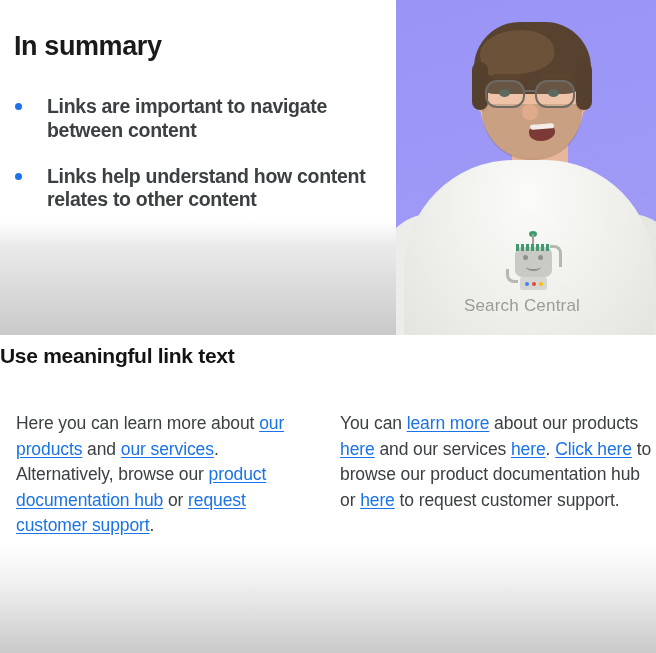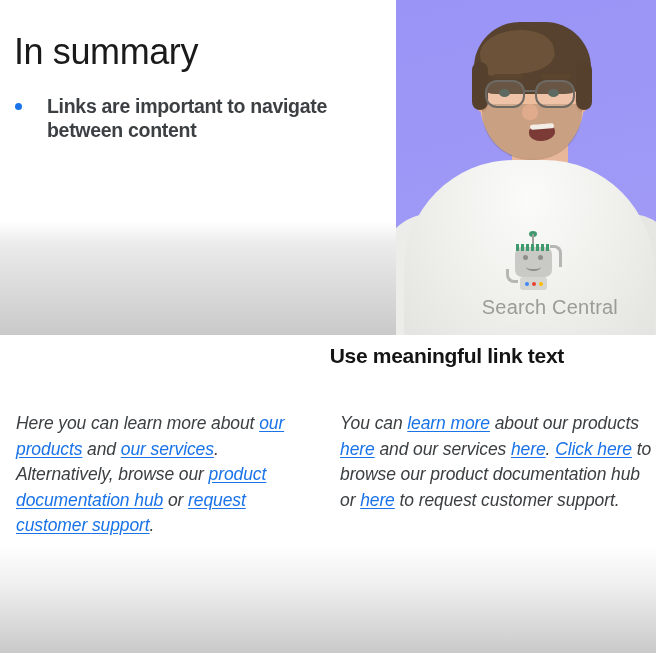--- a/index.html
+++ b/index.html
@@ -42,8 +42,8 @@
   .slide-title {
     position: absolute;
     left: 14px; top: 31px;
-    font-size: 36px;
-    font-weight: normal;
+    font-size: 27px;
+    font-weight: bold;
     color: #1a1a1a;
     letter-spacing: -0.4px;
   }

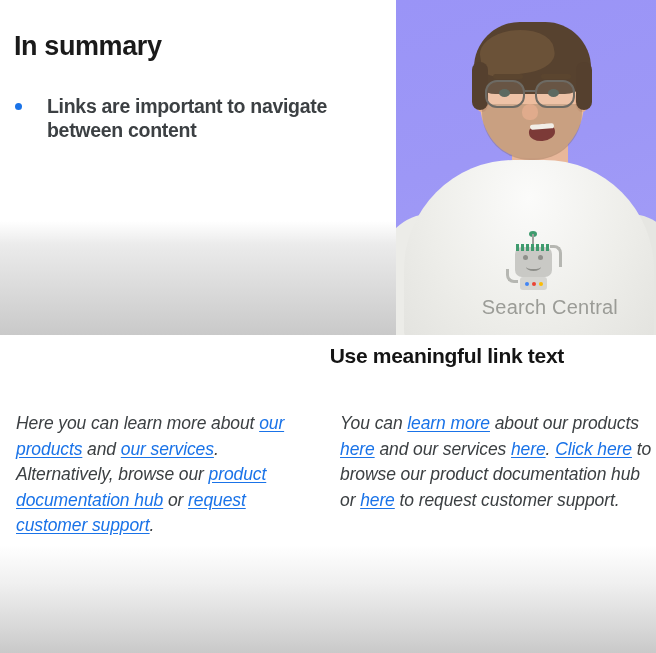--- a/index.html
+++ b/index.html
@@ -411,6 +411,10 @@
         <li class="bullet-item">
           <span class="dot"></span>
           <span>Links are important to navigate between content</span>
+        </li>
+        <li class="bullet-item">
+          <span class="dot"></span>
+          <span>Links help understand how content relates to other content</span>
         </li>
       </ul>
     </div>

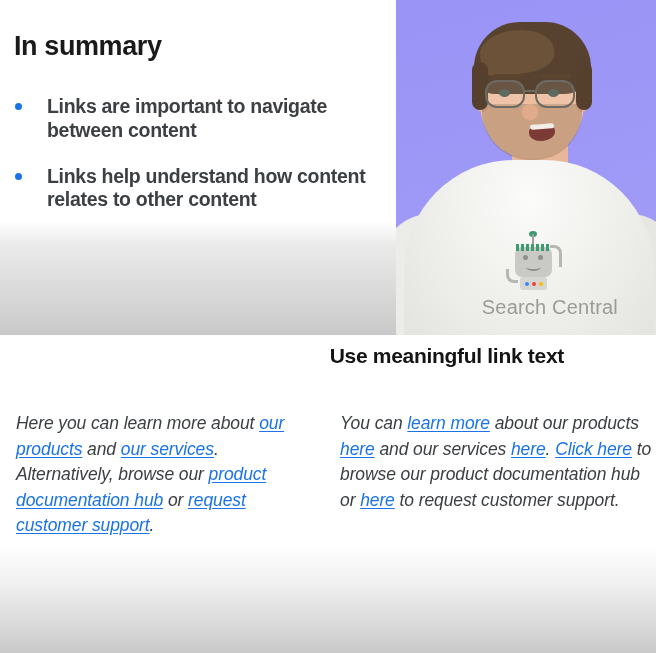--- a/index.html
+++ b/index.html
@@ -334,10 +334,10 @@
 
   .shirt-text-main {
     position: absolute;
-    left: 52px; top: 296px;
+    left: 41px; top: 296px;
     width: 170px;
-    text-align: right;
-    font-size: 20px;
+    text-align: center;
+    font-size: 17px;
     color: #9b9c97;
     letter-spacing: 0.2px;
   }

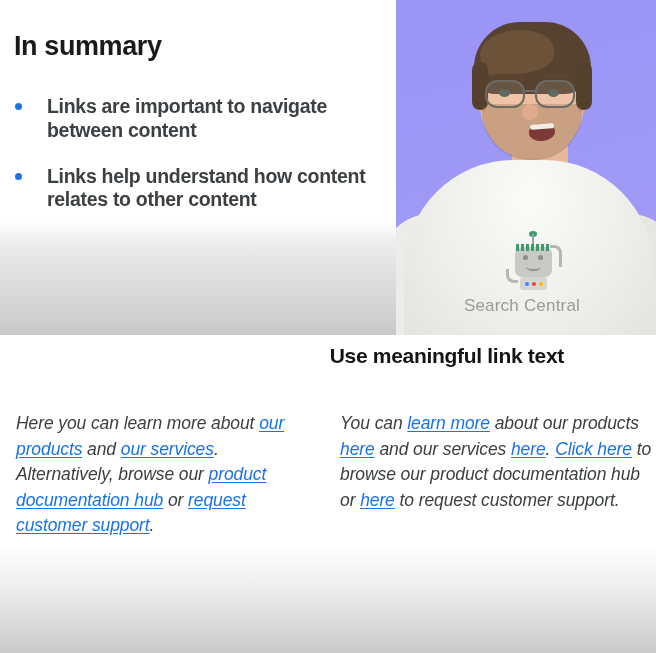--- a/index.html
+++ b/index.html
@@ -367,7 +367,7 @@
     position: absolute;
     left: 0; top: 9px;
     width: 564px;
-    text-align: right;
+    text-align: left;
     font-size: 21px;
     font-weight: bold;
     color: #141414;

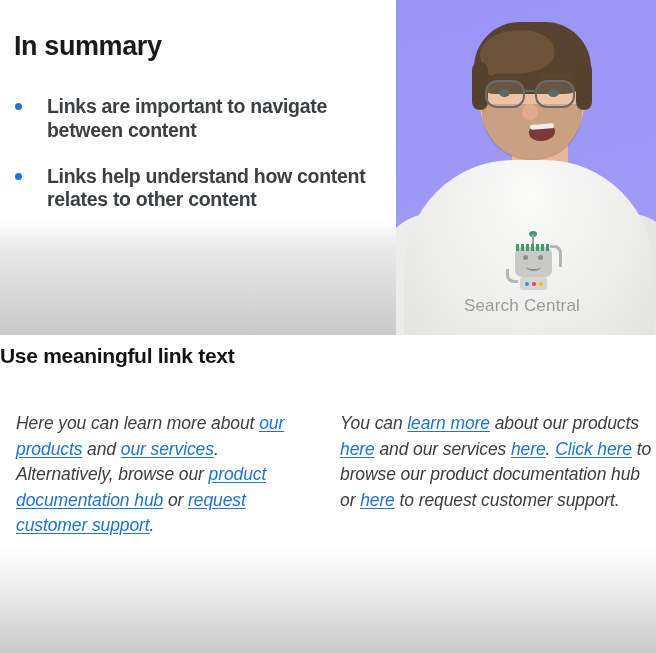--- a/index.html
+++ b/index.html
@@ -379,7 +379,6 @@
     left: 0; top: 76px;
     width: 656px;
     display: flex;
-    font-style: italic;
   }
 
   .col {

